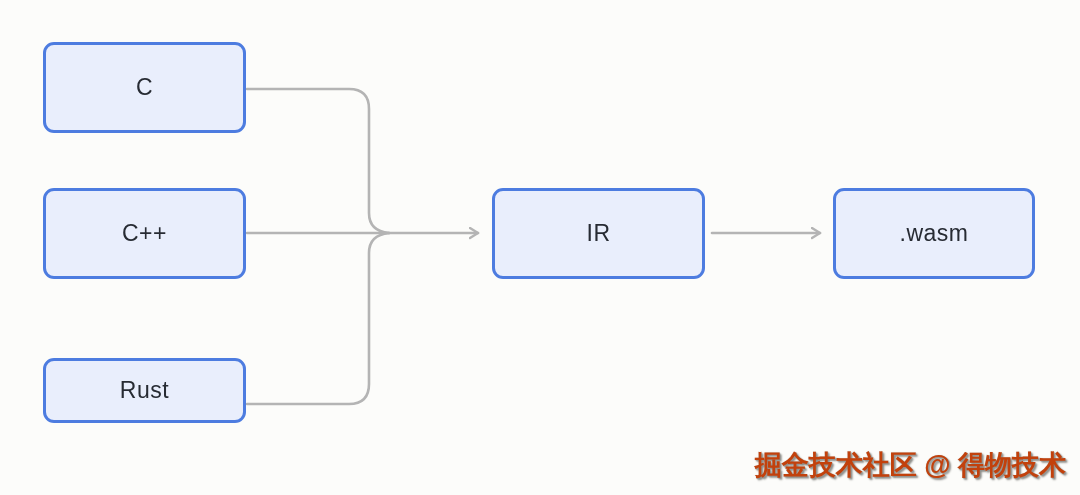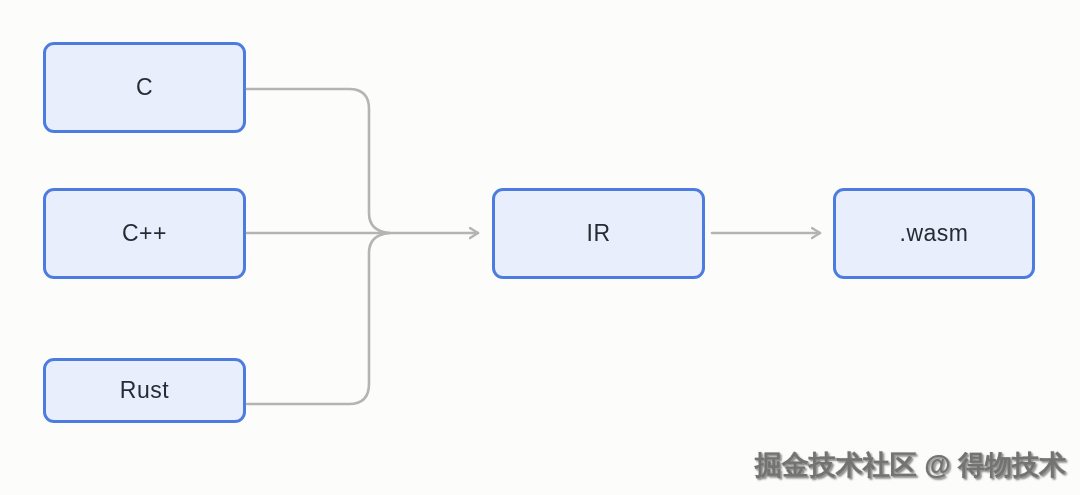--- a/index.html
+++ b/index.html
@@ -50,7 +50,7 @@
     bottom: 12px;
     font-size: 27px;
     font-weight: bold;
-    color: #737373;
+    color: #c2410c;
     text-shadow:
       2px 2px 2px #8f8f8b,
       1px 1px 1px #a8a8a4,

